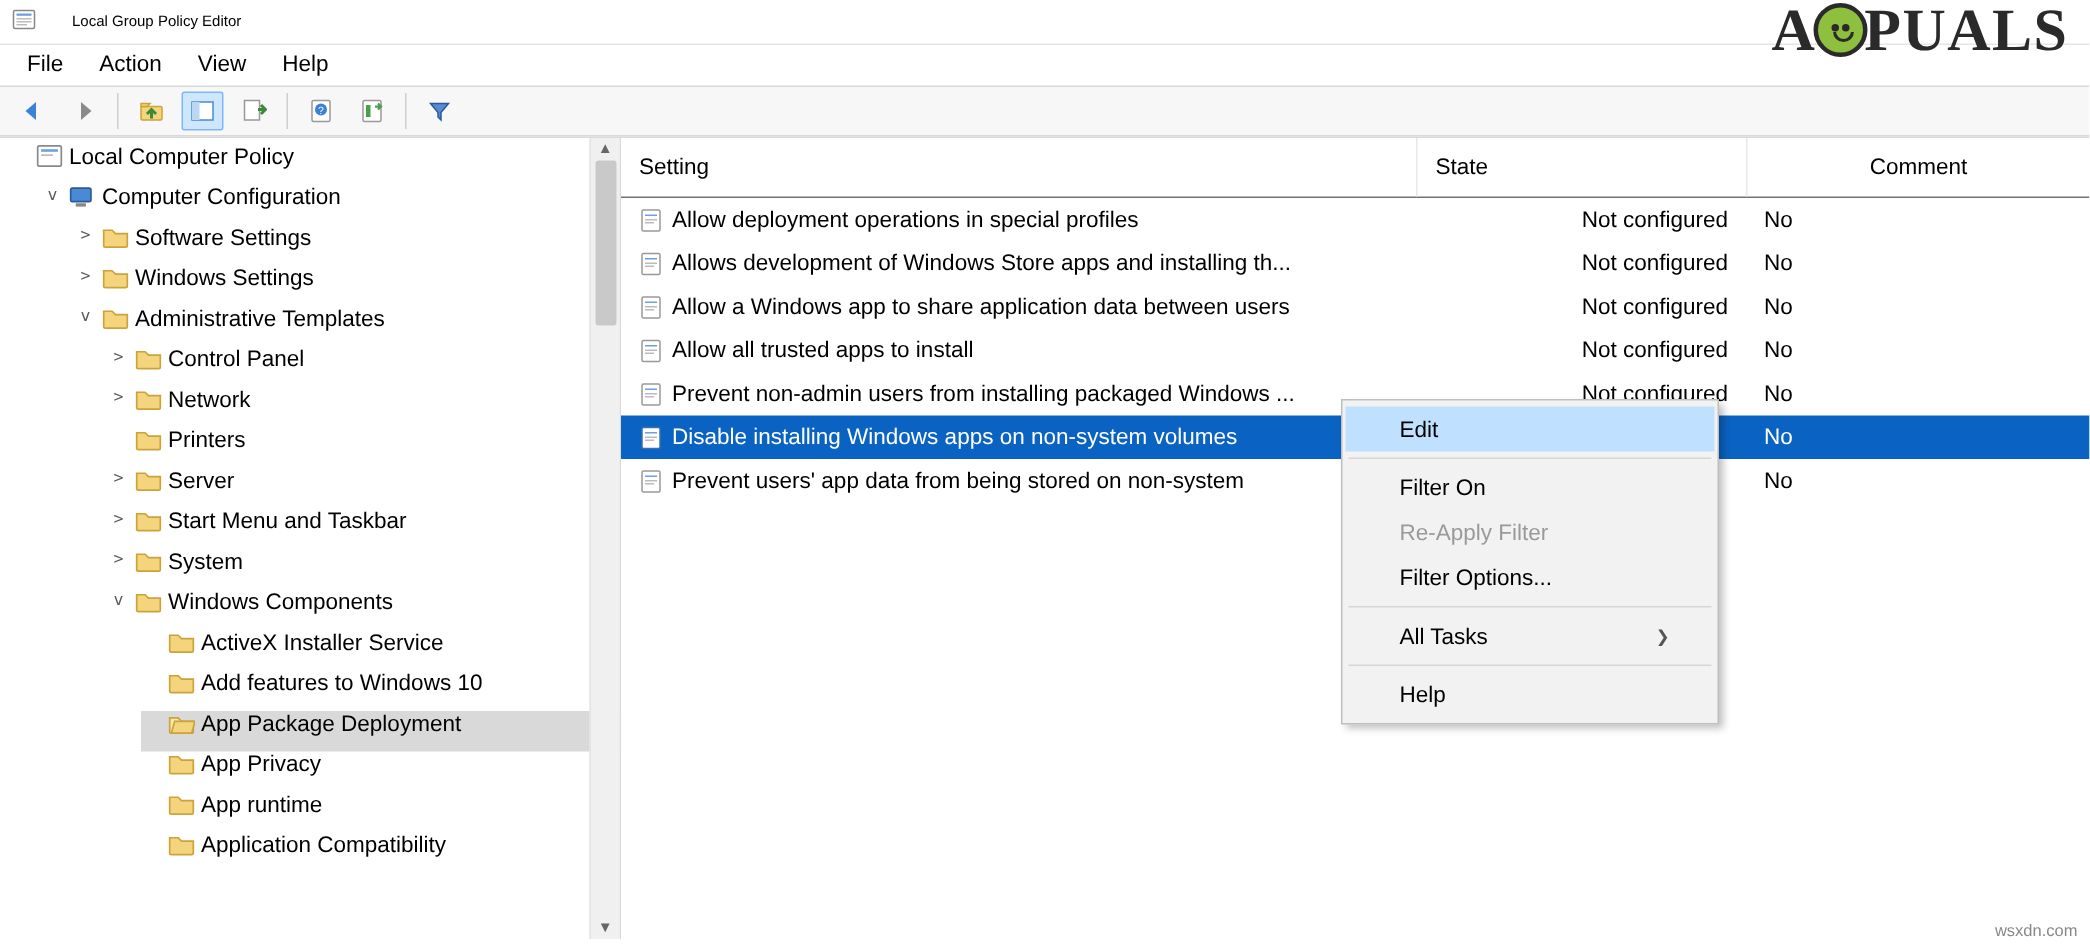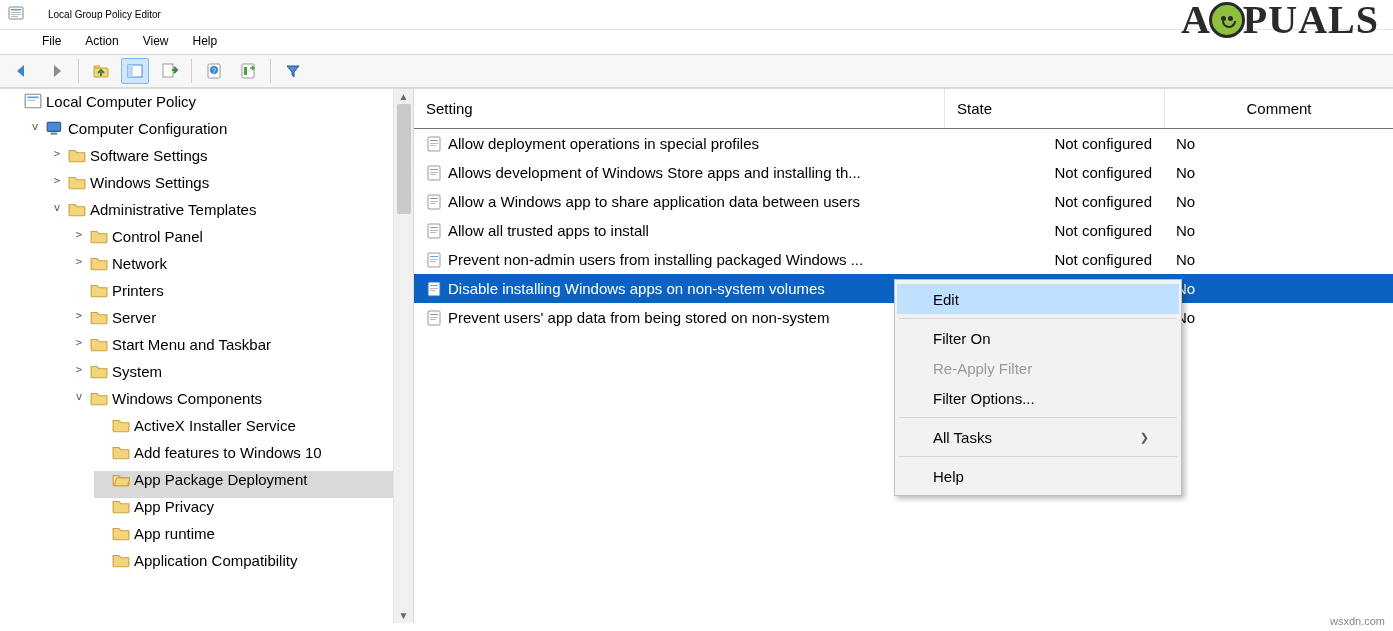--- a/index.html
+++ b/index.html
@@ -28,8 +28,7 @@
     display: flex;
     gap: 24px;
     padding: 4px 16px 6px 18px;
-    font-size: 12px;
-    margin-left: 24px;
+    font-size: 15px;
   }
   .menubar span { cursor: default; }
   .toolbar {

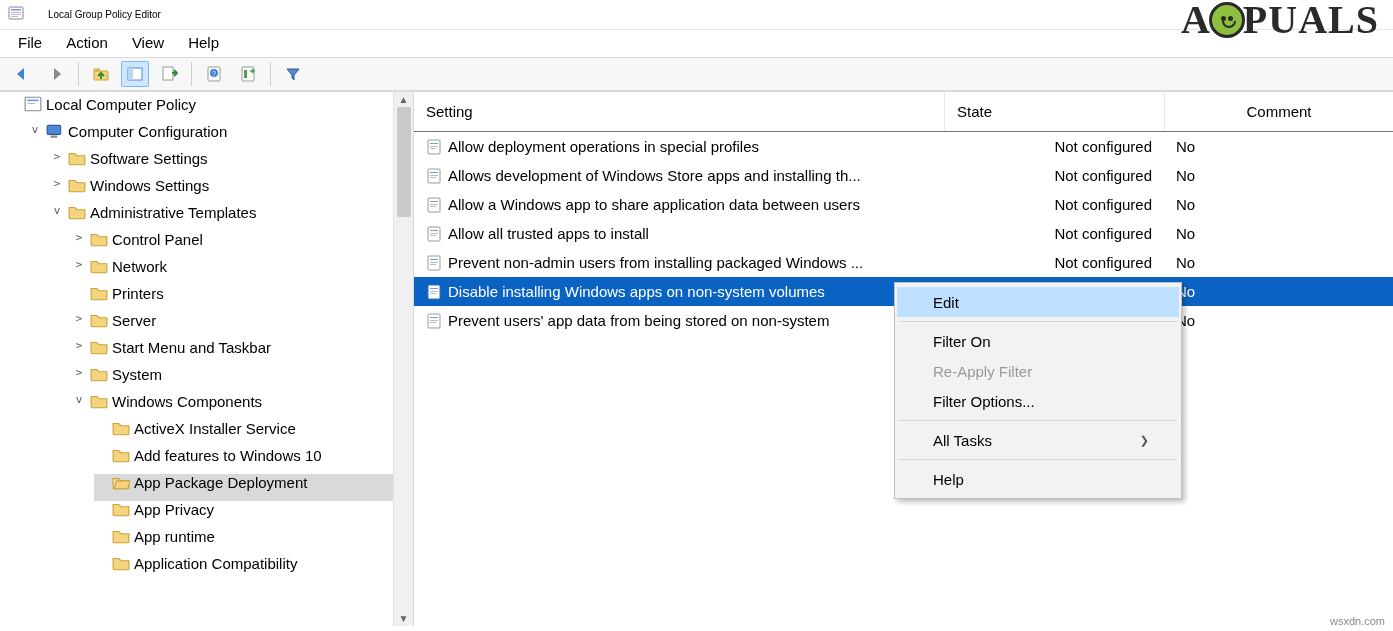--- a/index.html
+++ b/index.html
@@ -98,8 +98,8 @@
   .pico { width:16px; height:16px; flex:0 0 16px; }
   
   .ctx {
-    position:absolute; left:480px; top:190px;
-    width:288px; background:#f2f2f2;
+    position:absolute; left:480px; top:174px;
+    width:252px; background:#f2f2f2;
     border:1px solid #bfbfbf; box-shadow:3px 3px 5px rgba(0,0,0,.25);
     padding:4px 2px; font-size:15px;
   }

